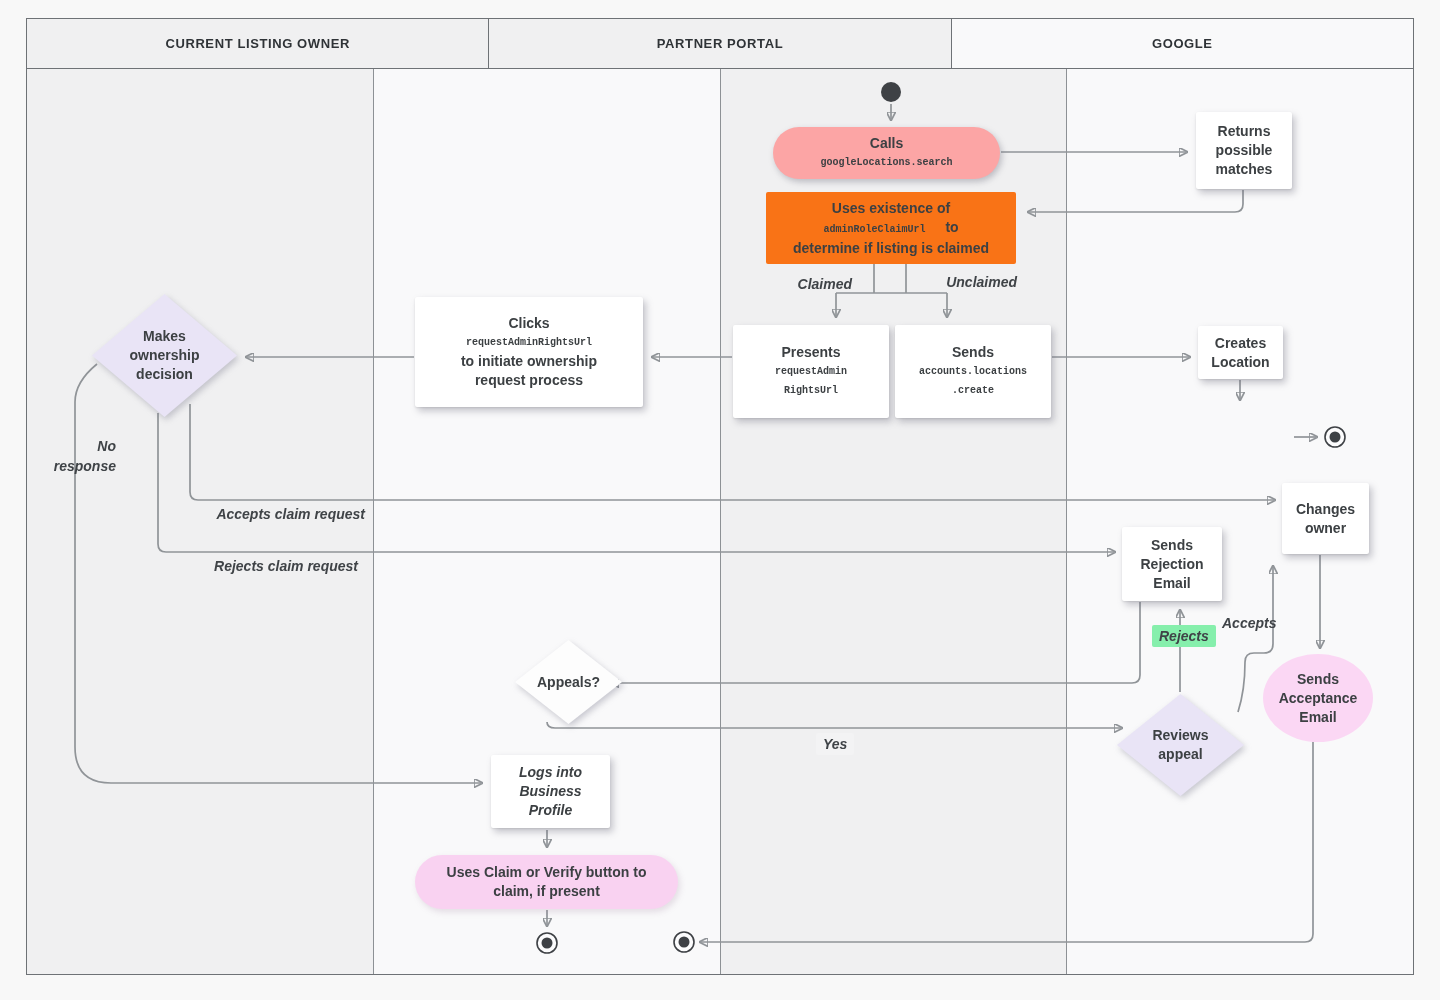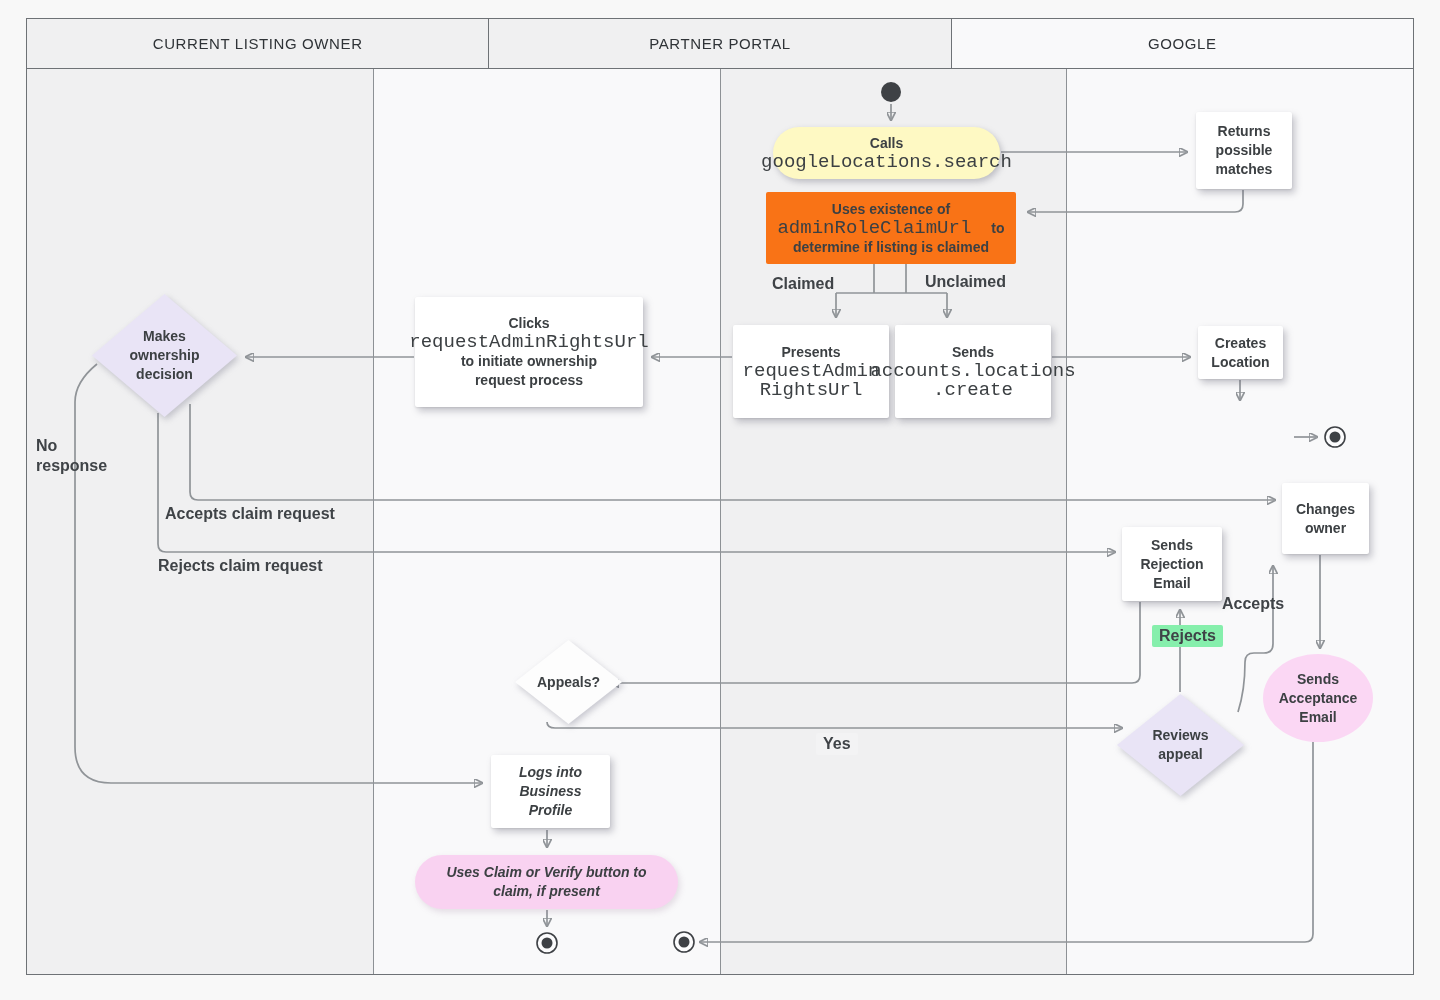--- a/index.html
+++ b/index.html
@@ -13,7 +13,7 @@
   .lane-headers { display:flex; height:50px; border-bottom:1px solid #6e7276; }
   .lane-bodies  { display:flex; flex:1; }
   .hcell { flex:1; display:flex; align-items:center; justify-content:center;
-    font-weight:normal; font-size:15px; letter-spacing:.6px; color:#2f3337;
+    font-weight:bold; font-size:13px; letter-spacing:.6px; color:#2f3337;
     border-right:1px solid #6e7276; text-transform:uppercase; }
   .hcell:last-child, .bcell:last-child { border-right:none; }
   .bcell { flex:1; border-right:1px solid #8d9195; }

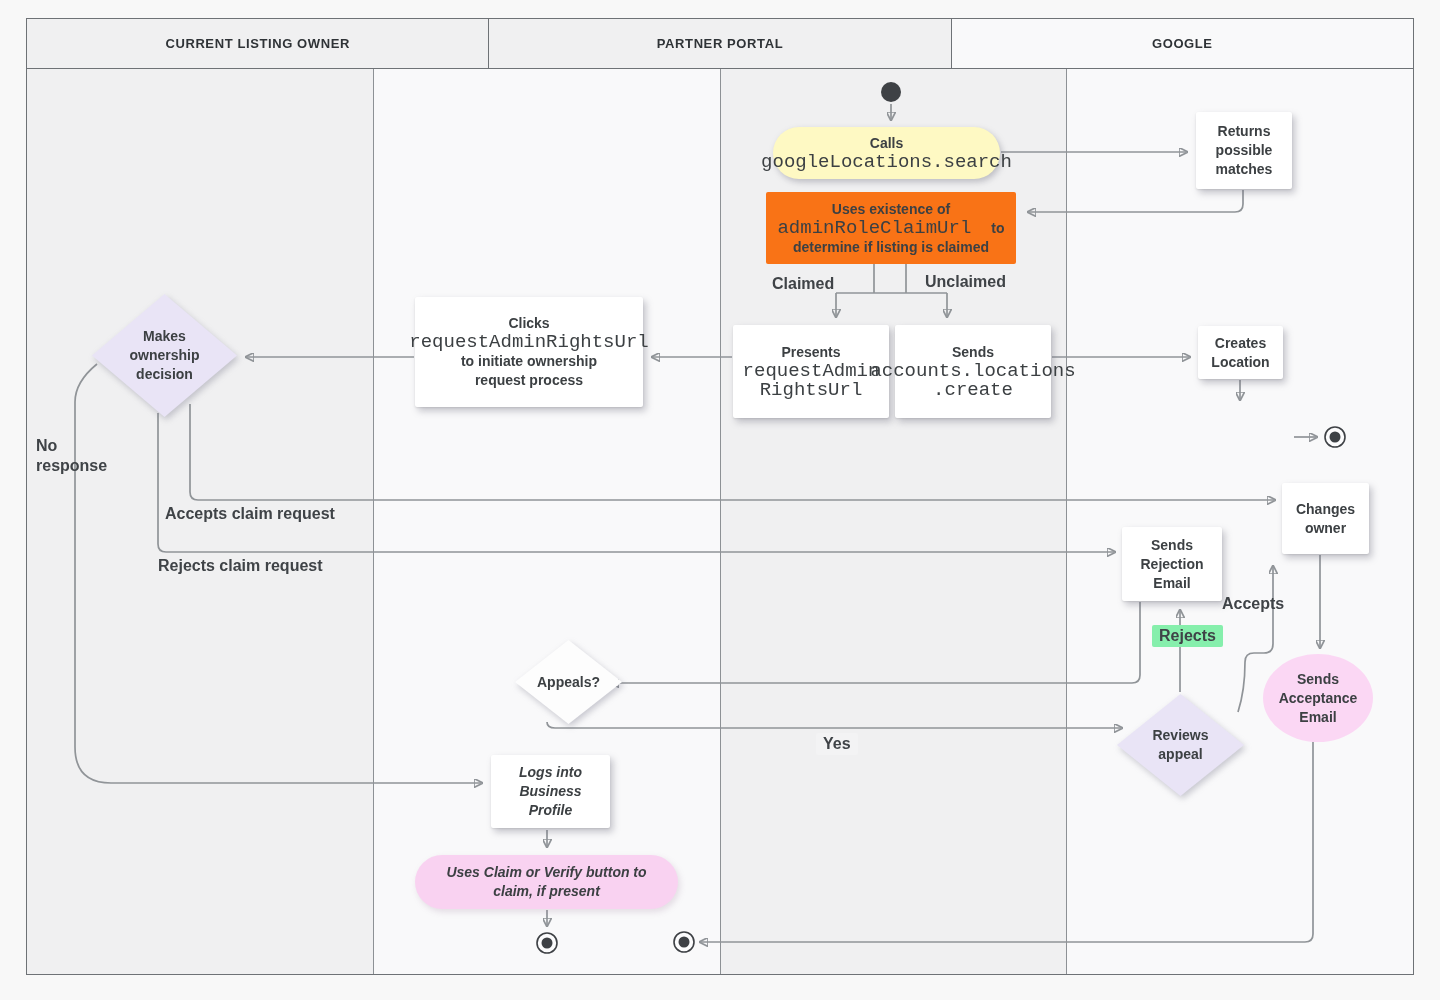--- a/index.html
+++ b/index.html
@@ -35,7 +35,7 @@
   .box { background:#ffffff; border-radius:2px;
     box-shadow:3px 4px 7px rgba(110,110,125,.38), 0 1px 2px rgba(0,0,0,.10); font-weight:bold; }
   .flat { background:#f97316; border-radius:2px; font-weight:bold; }
-  .pill-teal { background:#fef9c3; border-radius:27px;
+  .pill-teal { background:#fca5a5; border-radius:27px;
     box-shadow:2px 3px 6px rgba(110,110,125,.40); }
   .pill-pink { background:#f9d2f1; border-radius:29px;
     box-shadow:2px 3px 6px rgba(150,120,150,.22); font-weight:bold; }

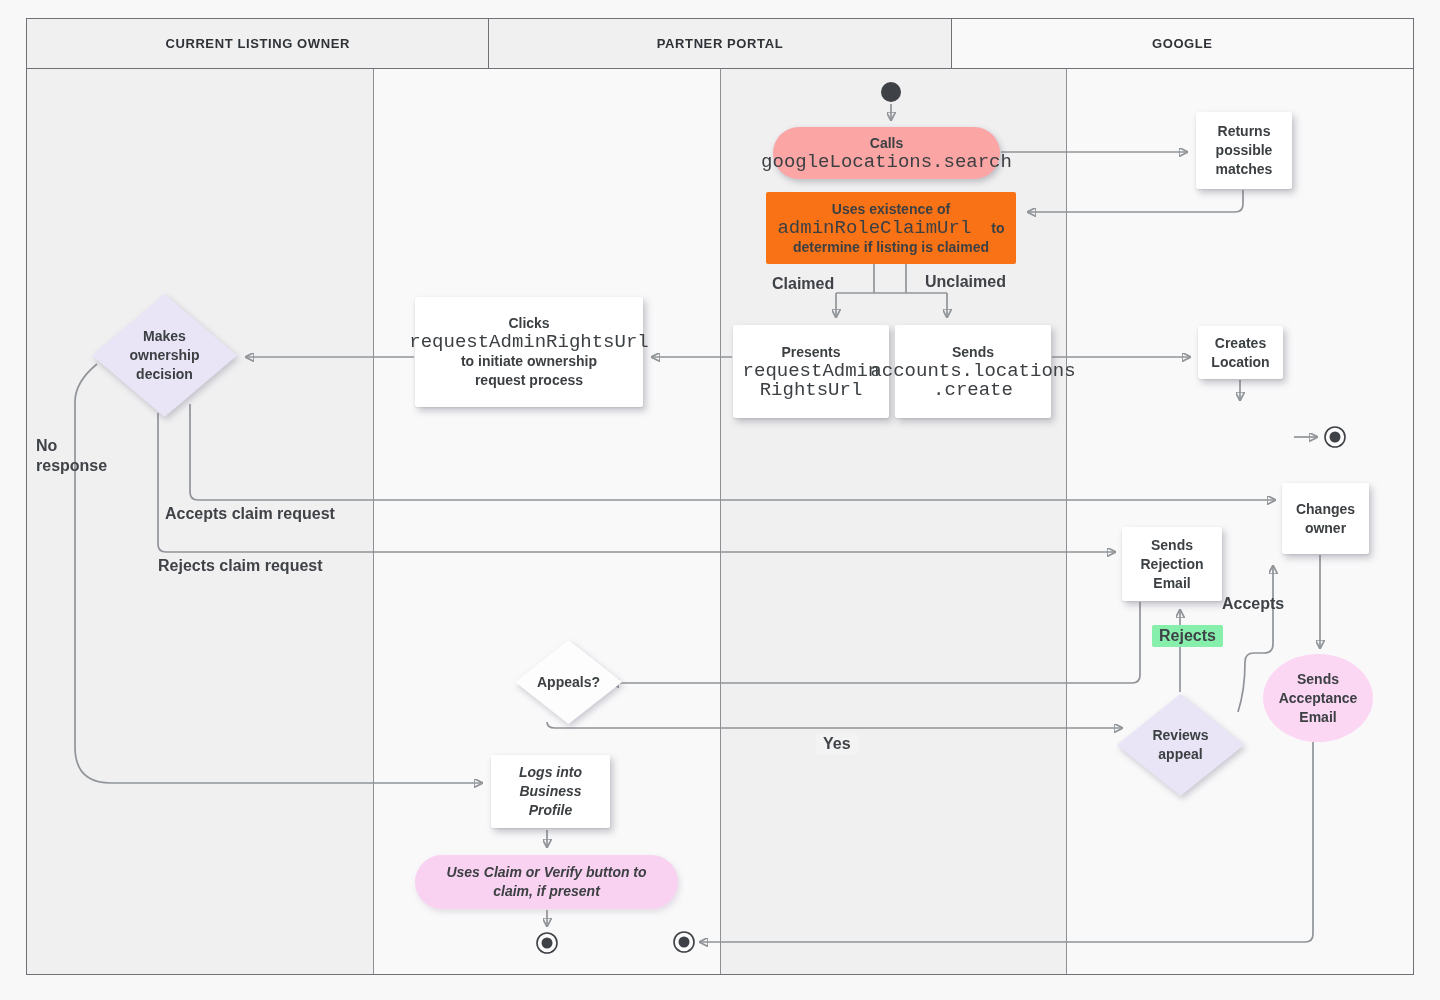--- a/index.html
+++ b/index.html
@@ -30,7 +30,7 @@
     font-size:14px; line-height:19px; }
   .b { font-weight:bold; }
   .pre { white-space:pre-line; }
-  .code { font-family:"Liberation Mono", monospace; font-size:19px; font-weight:normal; }
+  .code { font-family:"Liberation Mono", monospace; font-size:10px; font-weight:bold; }
   .suffix { margin-left:20px; }
   .box { background:#ffffff; border-radius:2px;
     box-shadow:3px 4px 7px rgba(110,110,125,.38), 0 1px 2px rgba(0,0,0,.10); font-weight:bold; }

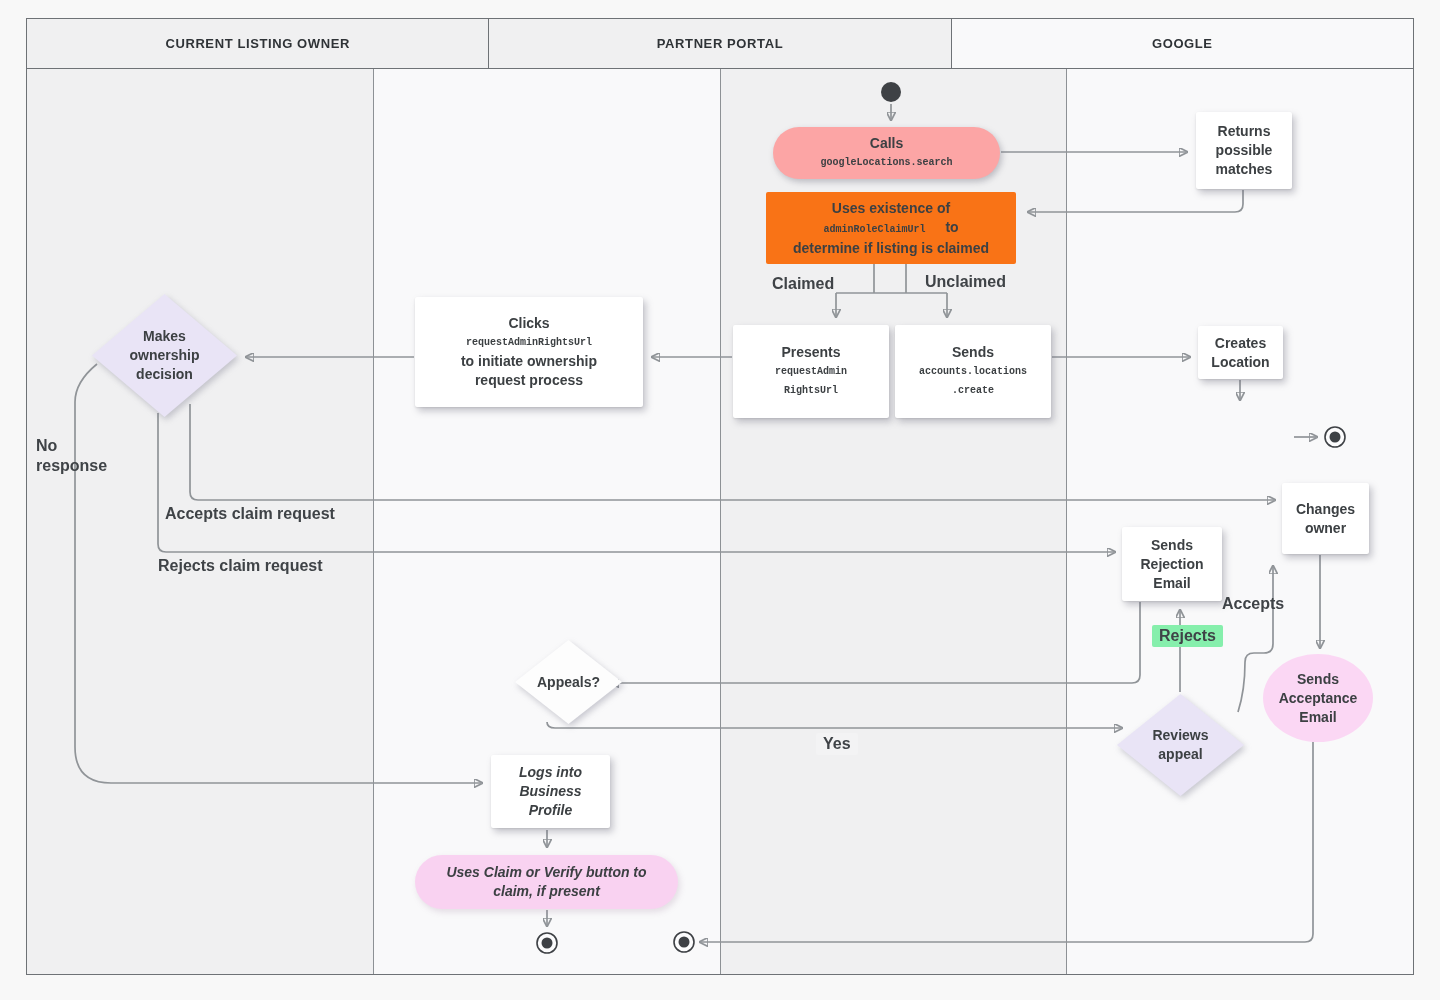--- a/index.html
+++ b/index.html
@@ -48,8 +48,8 @@
   .d-white { background:#fdfdfd; }
 
   
-  .elabel { position:absolute; z-index:4; font-weight:bold; font-size:16px;
-    line-height:20px; color:#3f4347; text-align:left; }
+  .elabel { position:absolute; z-index:4; font-weight:bold; font-size:14px;
+    line-height:20px; color:#3f4347; text-align:right;font-style:italic; }
   .tag { padding:1px 7px; border-radius:2px; }
   .tag-grey { background:#86efac; }
   .tag-soft { background:#f3f3f4; }

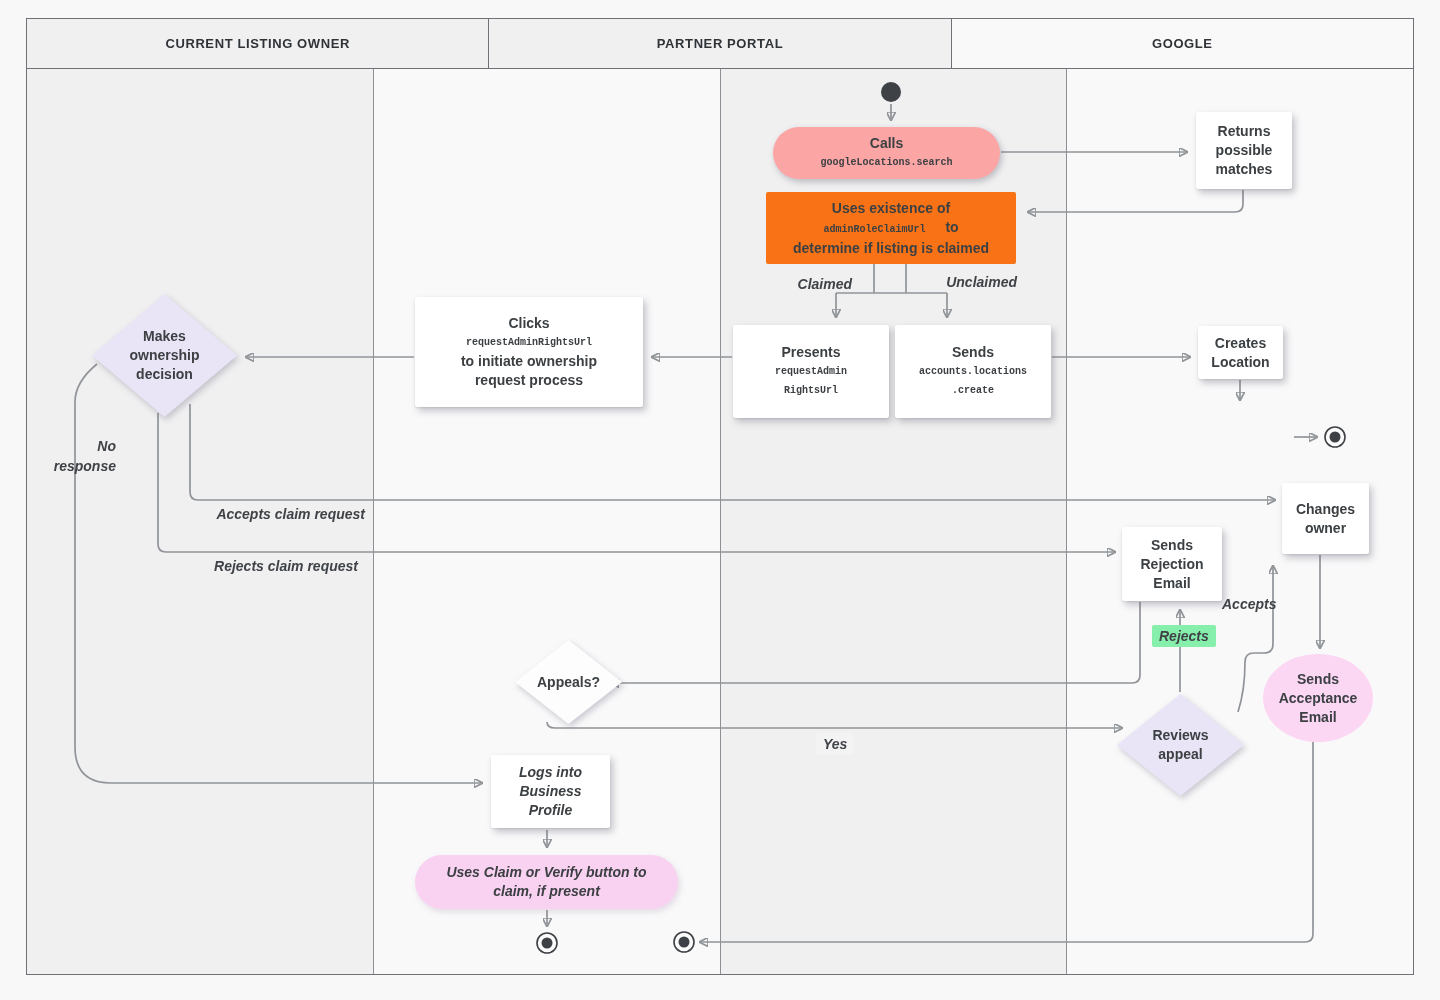--- a/index.html
+++ b/index.html
@@ -219,7 +219,7 @@
   <div class="elabel" style="left:165px; top:504px; width:200px;">Accepts claim request</div>
   <div class="elabel" style="left:158px; top:556px; width:200px;">Rejects claim request</div>
   <div class="elabel tag tag-grey" style="left:1152px; top:625px;">Rejects</div>
-  <div class="elabel" style="left:1222px; top:594px;">Accepts</div>
+  <div class="elabel" style="left:1222px; top:613px;">Accepts</div>
   <div class="elabel tag tag-soft" style="left:816px; top:733px;">Yes</div>
 
 </div>

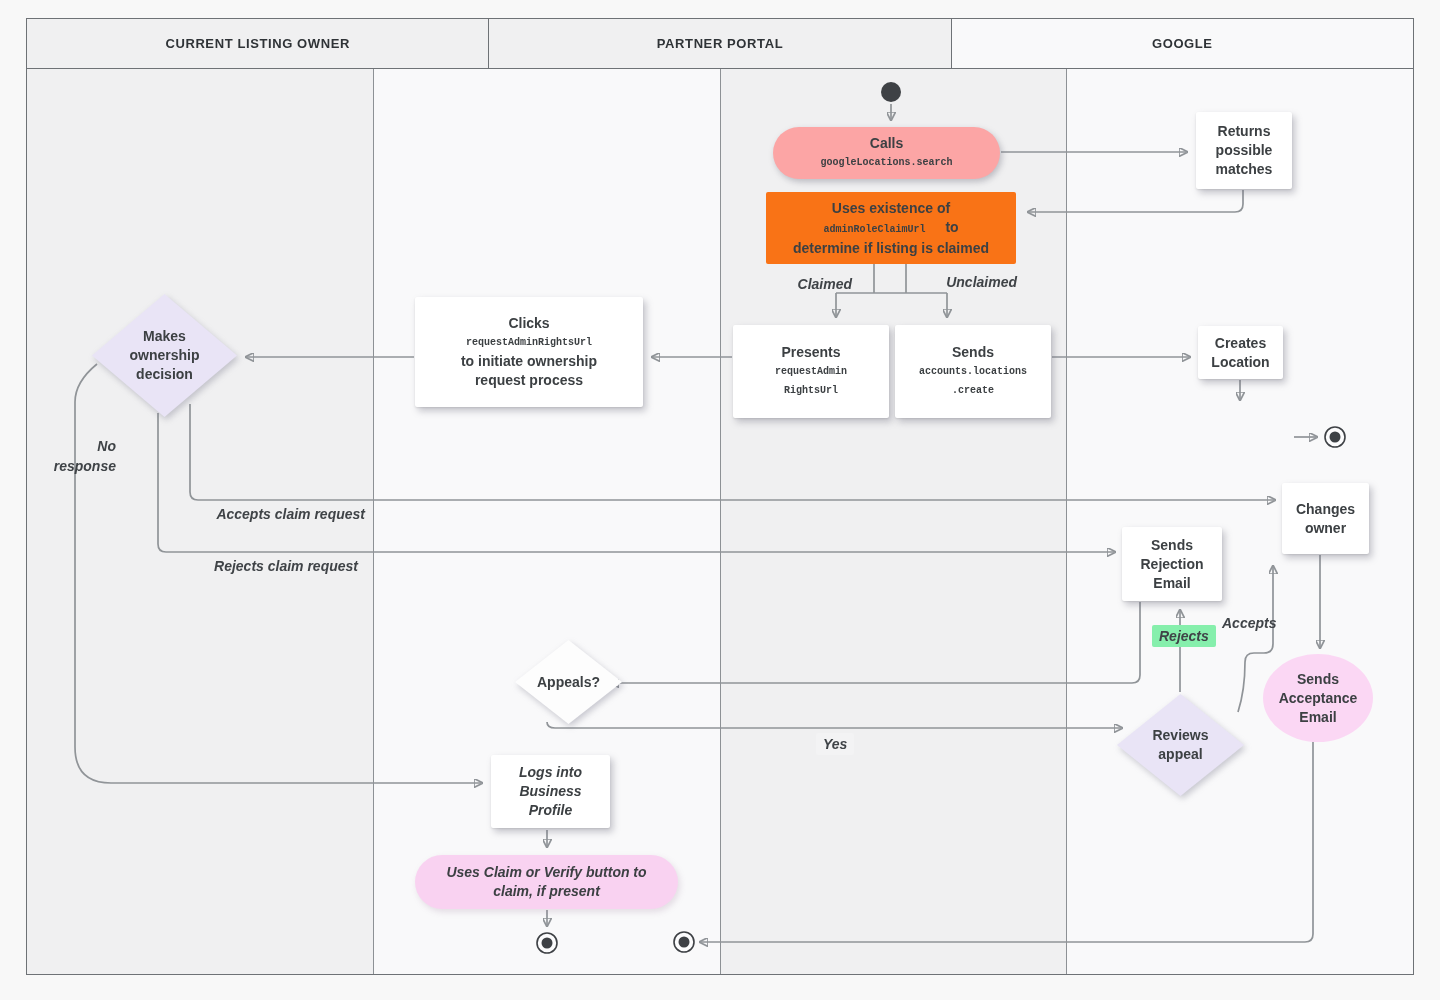--- a/index.html
+++ b/index.html
@@ -209,7 +209,7 @@
 Business
 Profile</div>
 
-  <div class="node pill-pink pre" style="left:415px; top:855px; width:263px; height:54px;font-style:italic;">Uses Claim or Verify button to
+  <div class="node pill-pink pre" style="left:415px; top:855px; width:263px; height:54px;">Uses Claim or Verify button to
 claim, if present</div>
 
   <div class="elabel" style="left:772px; top:274px; width:80px;">Claimed</div>

